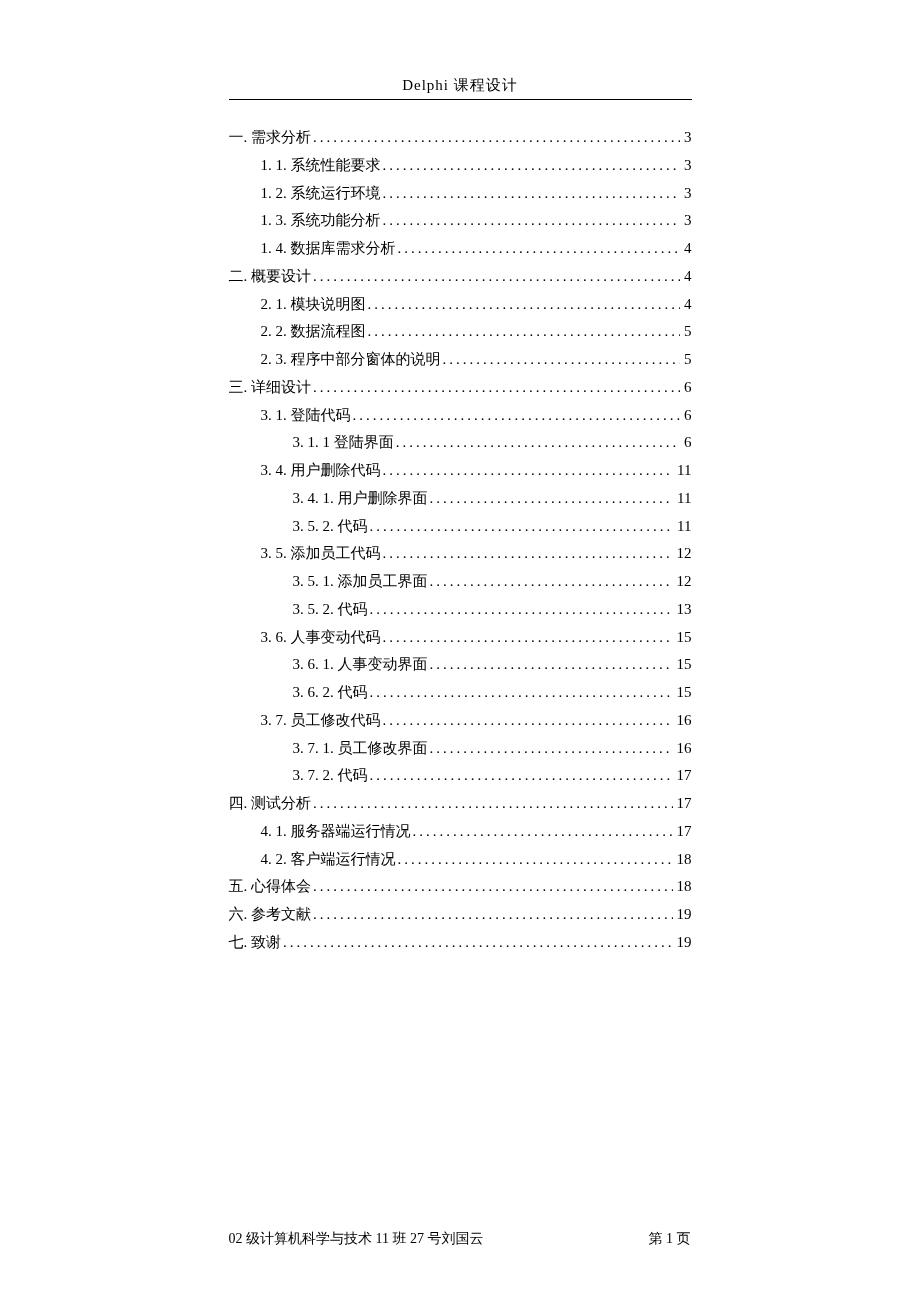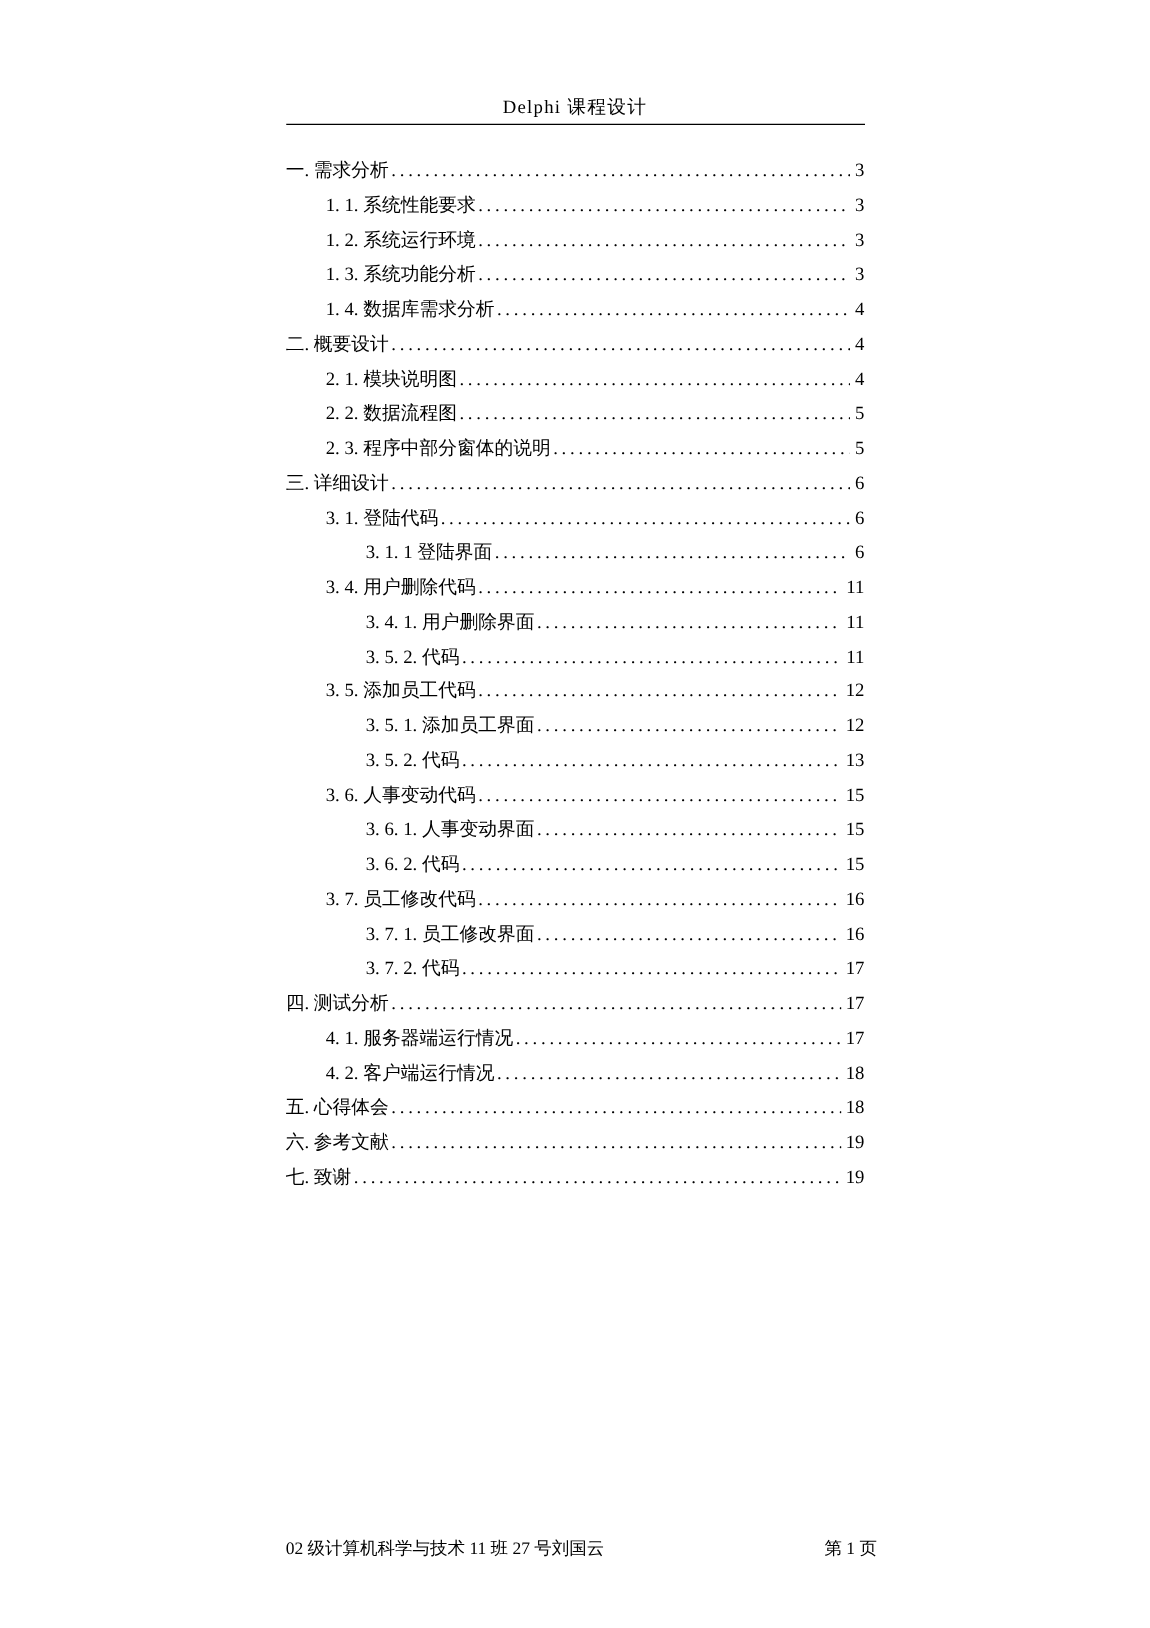--- a/index.html
+++ b/index.html
@@ -63,7 +63,7 @@
   .footer {
     position: absolute;
     left: 135px;
-    right: 125px;
+    right: 136px;
     bottom: 70px;
     display: flex;
     justify-content: space-between;

